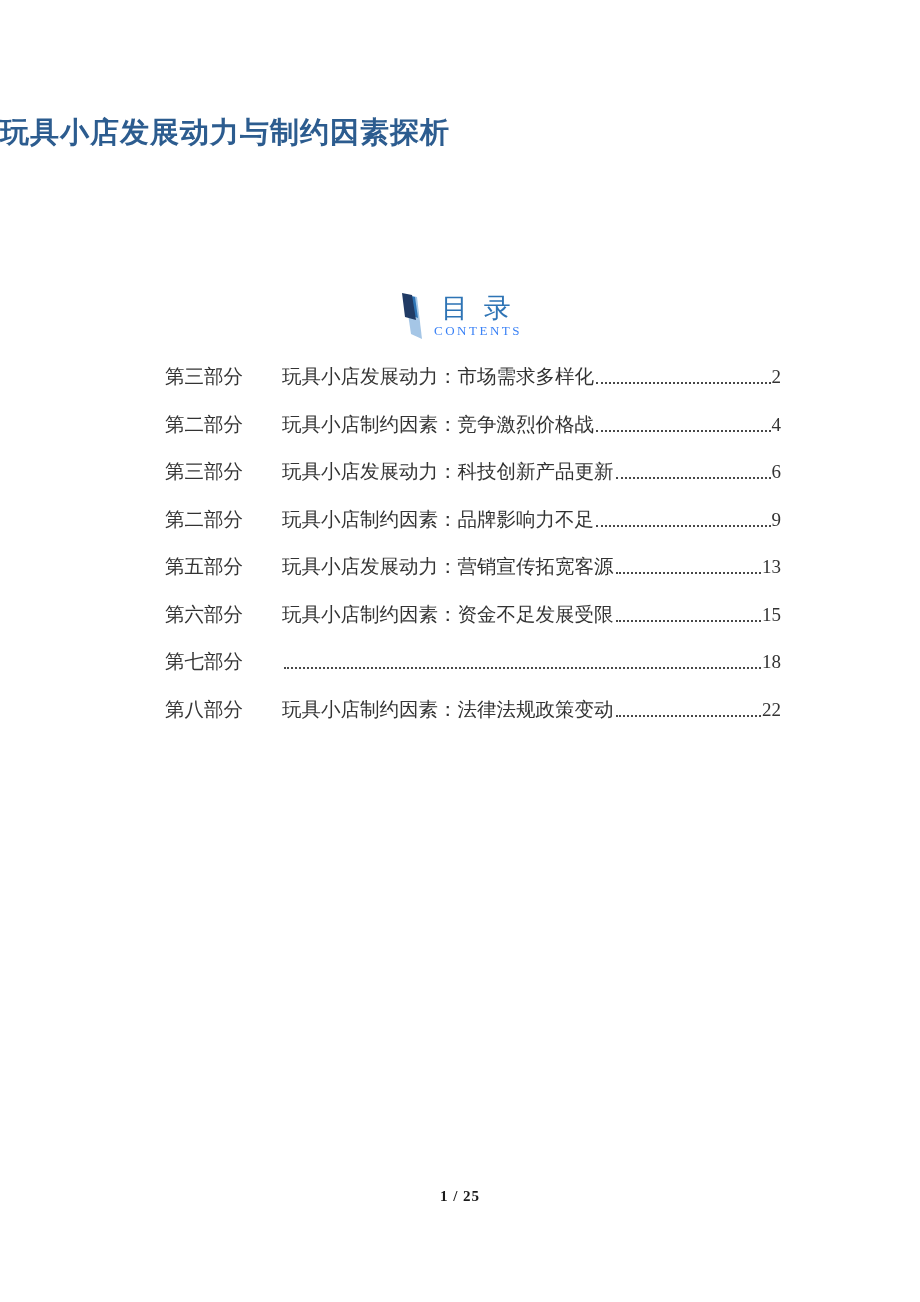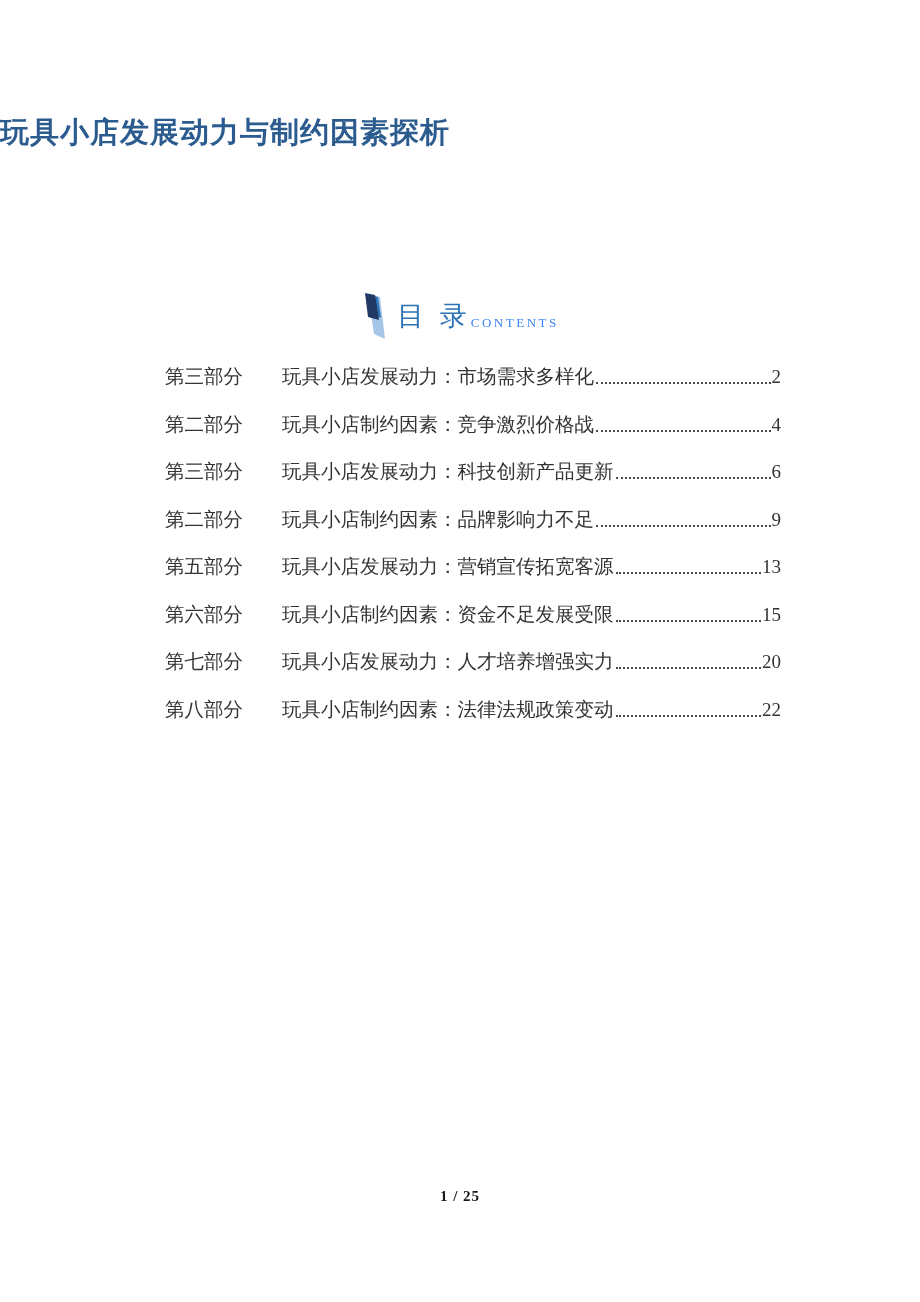--- a/index.html
+++ b/index.html
@@ -48,8 +48,8 @@
   }
   .toc-heading-col {
     display: flex;
-    flex-direction: row;
-    align-items: flex-end;
+    flex-direction: column;
+    align-items: center;
   }
   .toc-heading {
     font-family: "Liberation Sans", sans-serif;

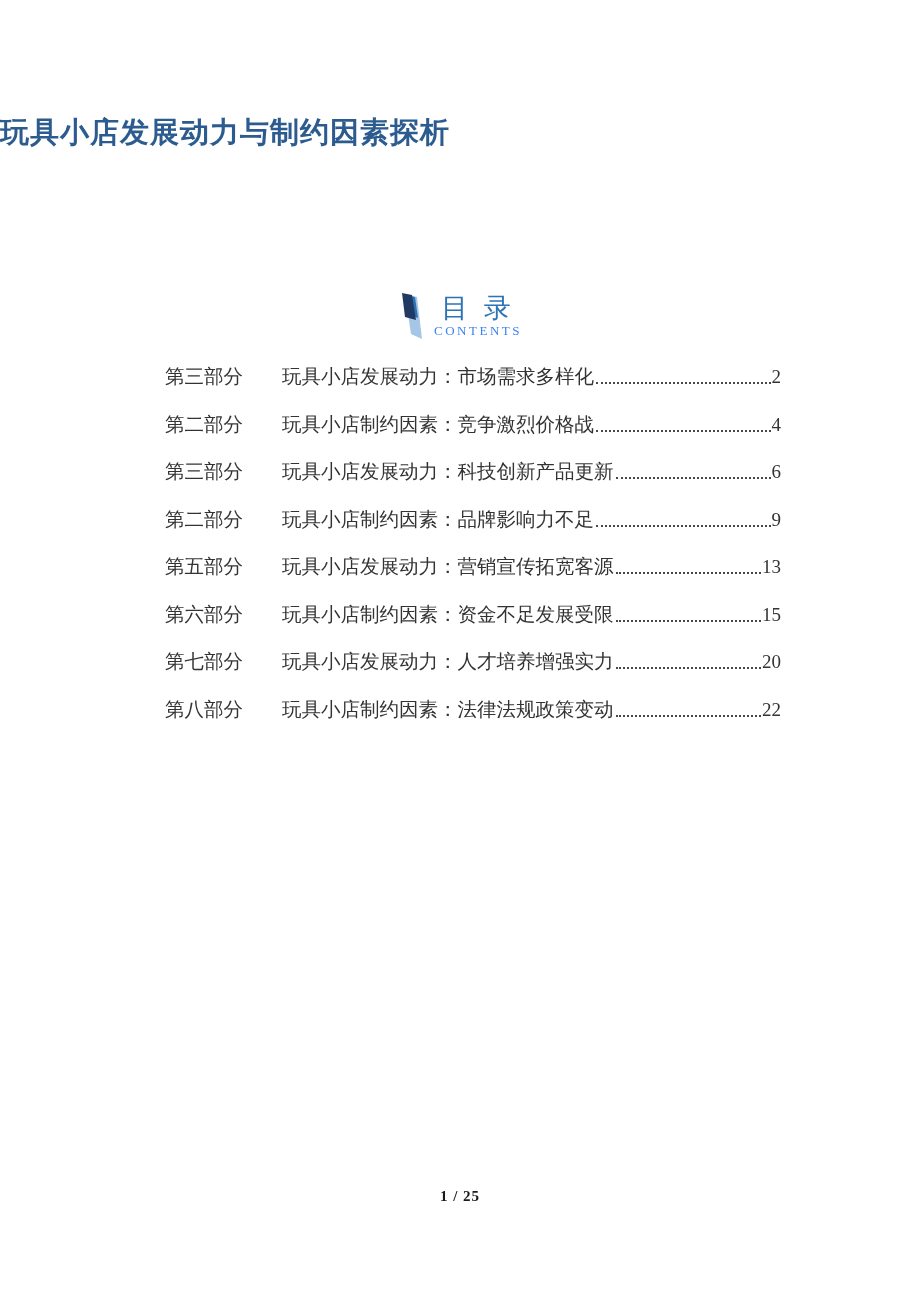--- a/index.html
+++ b/index.html
@@ -184,7 +184,6 @@
 
   <div class="toc-row">
     <span class="toc-part">第七部分</span>
-    <span class="toc-item-title">玩具小店发展动力：人才培养增强实力</span>
     <span class="toc-leader"></span>
     <span class="toc-pagenum">20</span>
   </div>

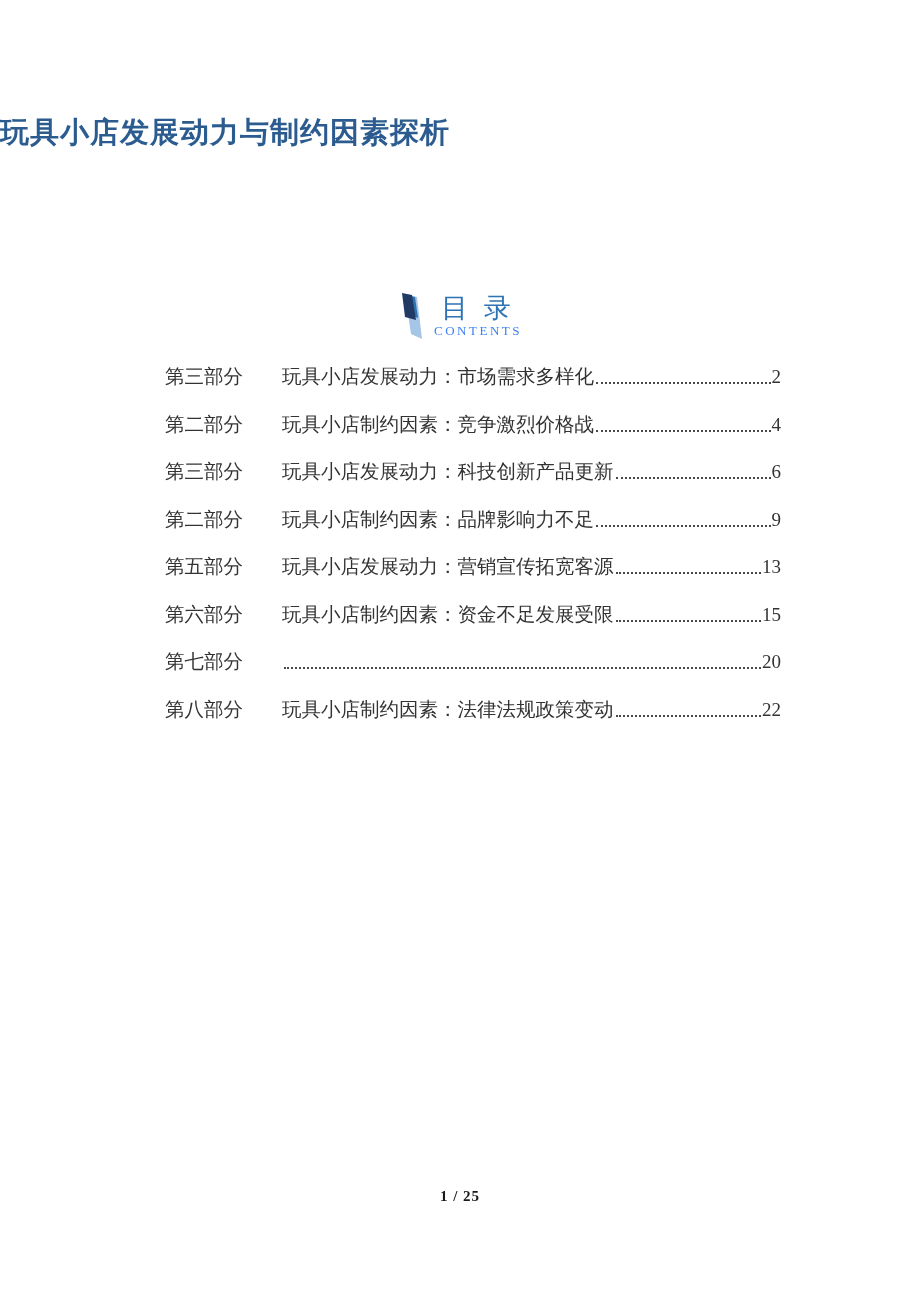--- a/index.html
+++ b/index.html
@@ -185,7 +185,7 @@
   <div class="toc-row">
     <span class="toc-part">第七部分</span>
     <span class="toc-leader"></span>
-    <span class="toc-pagenum">20</span>
+    <span class="toc-pagenum">18</span>
   </div>
 
   <div class="toc-row">

